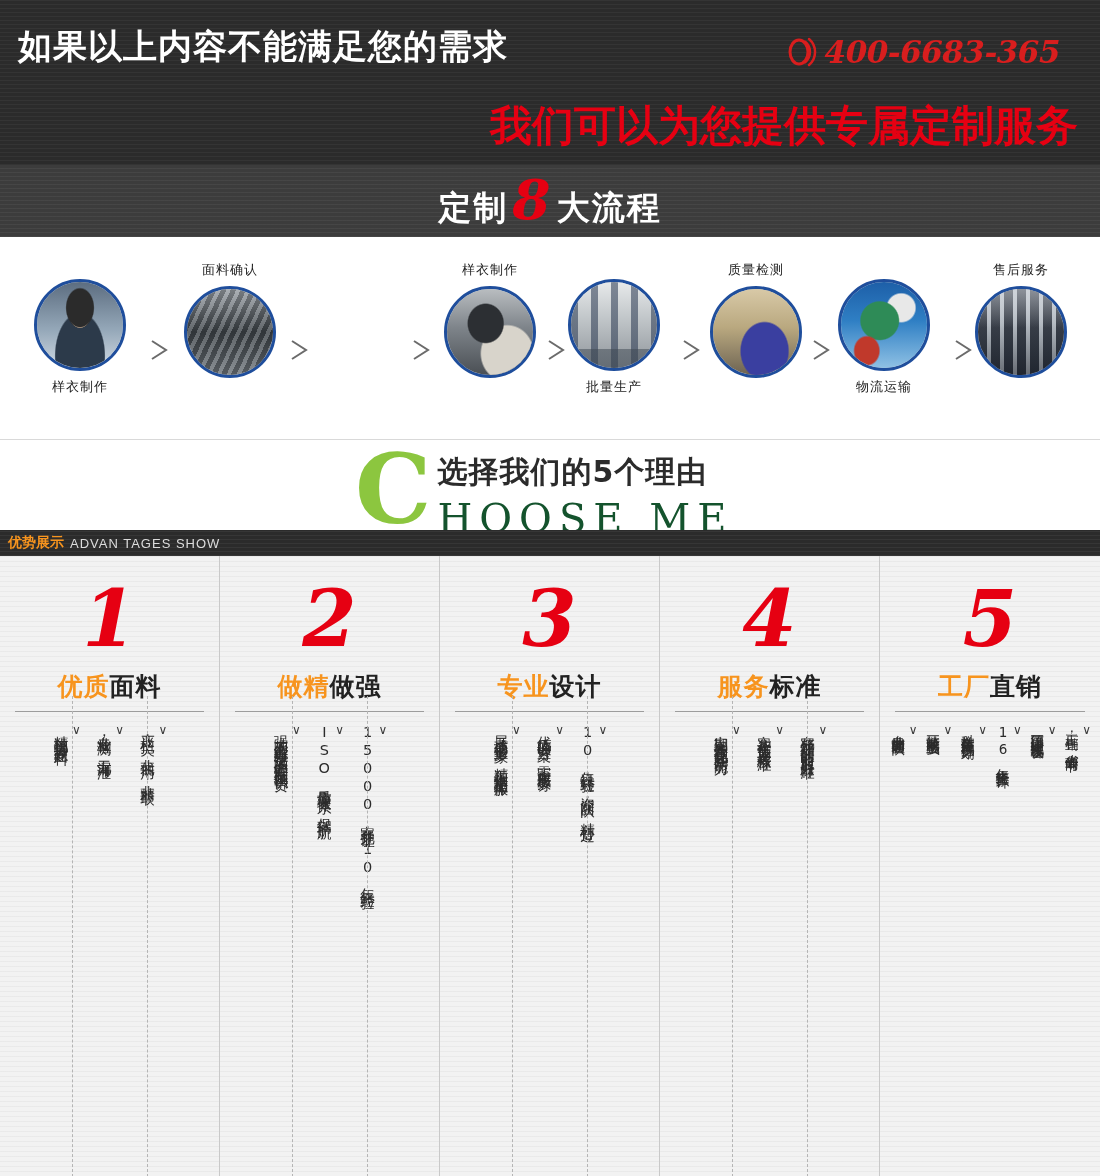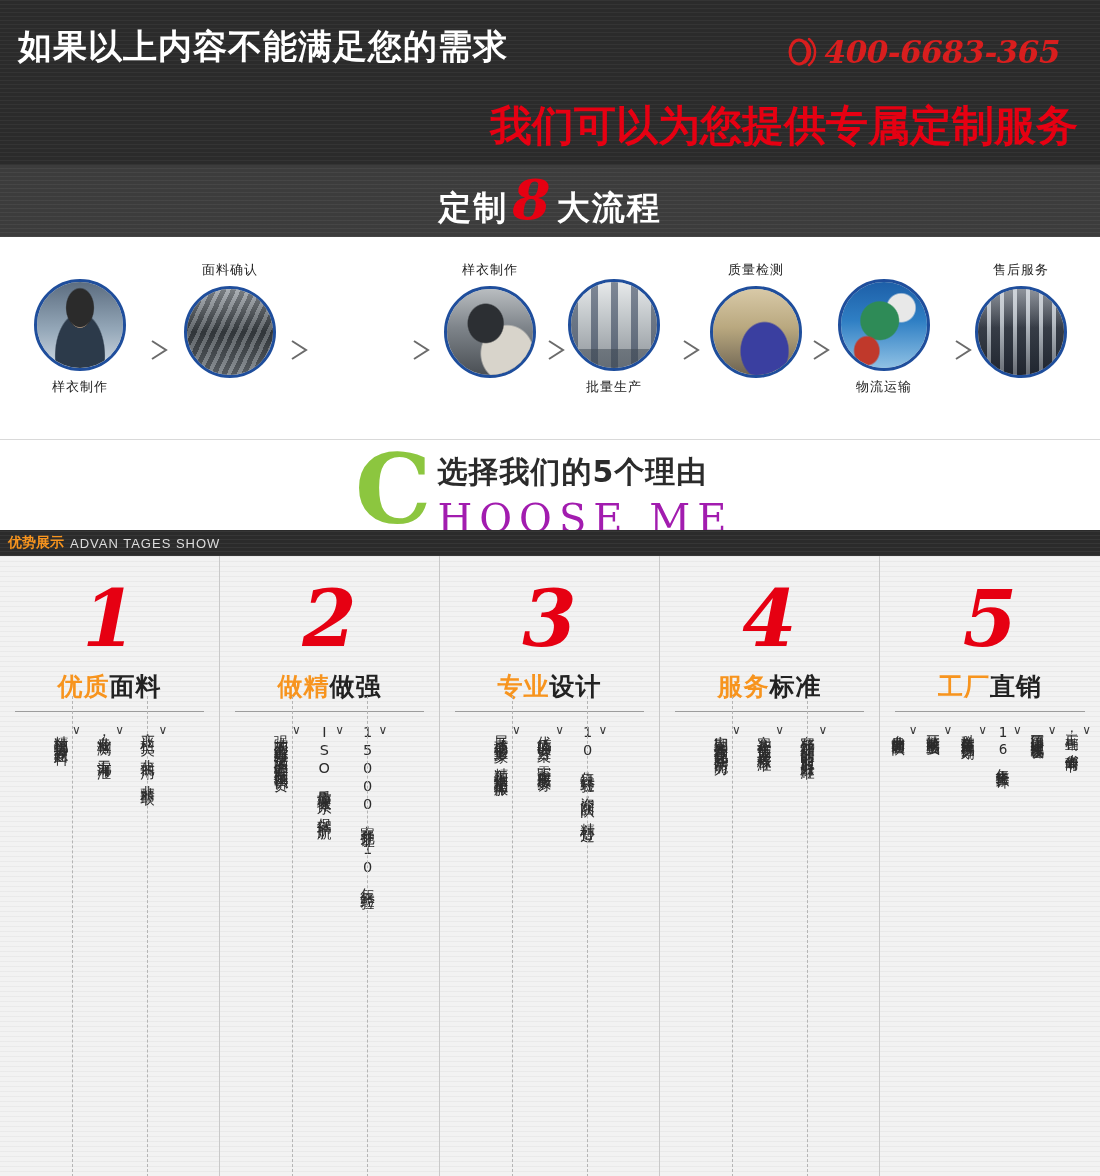--- a/index.html
+++ b/index.html
@@ -172,7 +172,7 @@
   }
   .choose-en {
     font-size: 40px;
-    color: #a21caf;
+    color: #14532d;
     font-family: "DejaVu Serif", serif;
     letter-spacing: 7px;
     margin-top: 2px;

